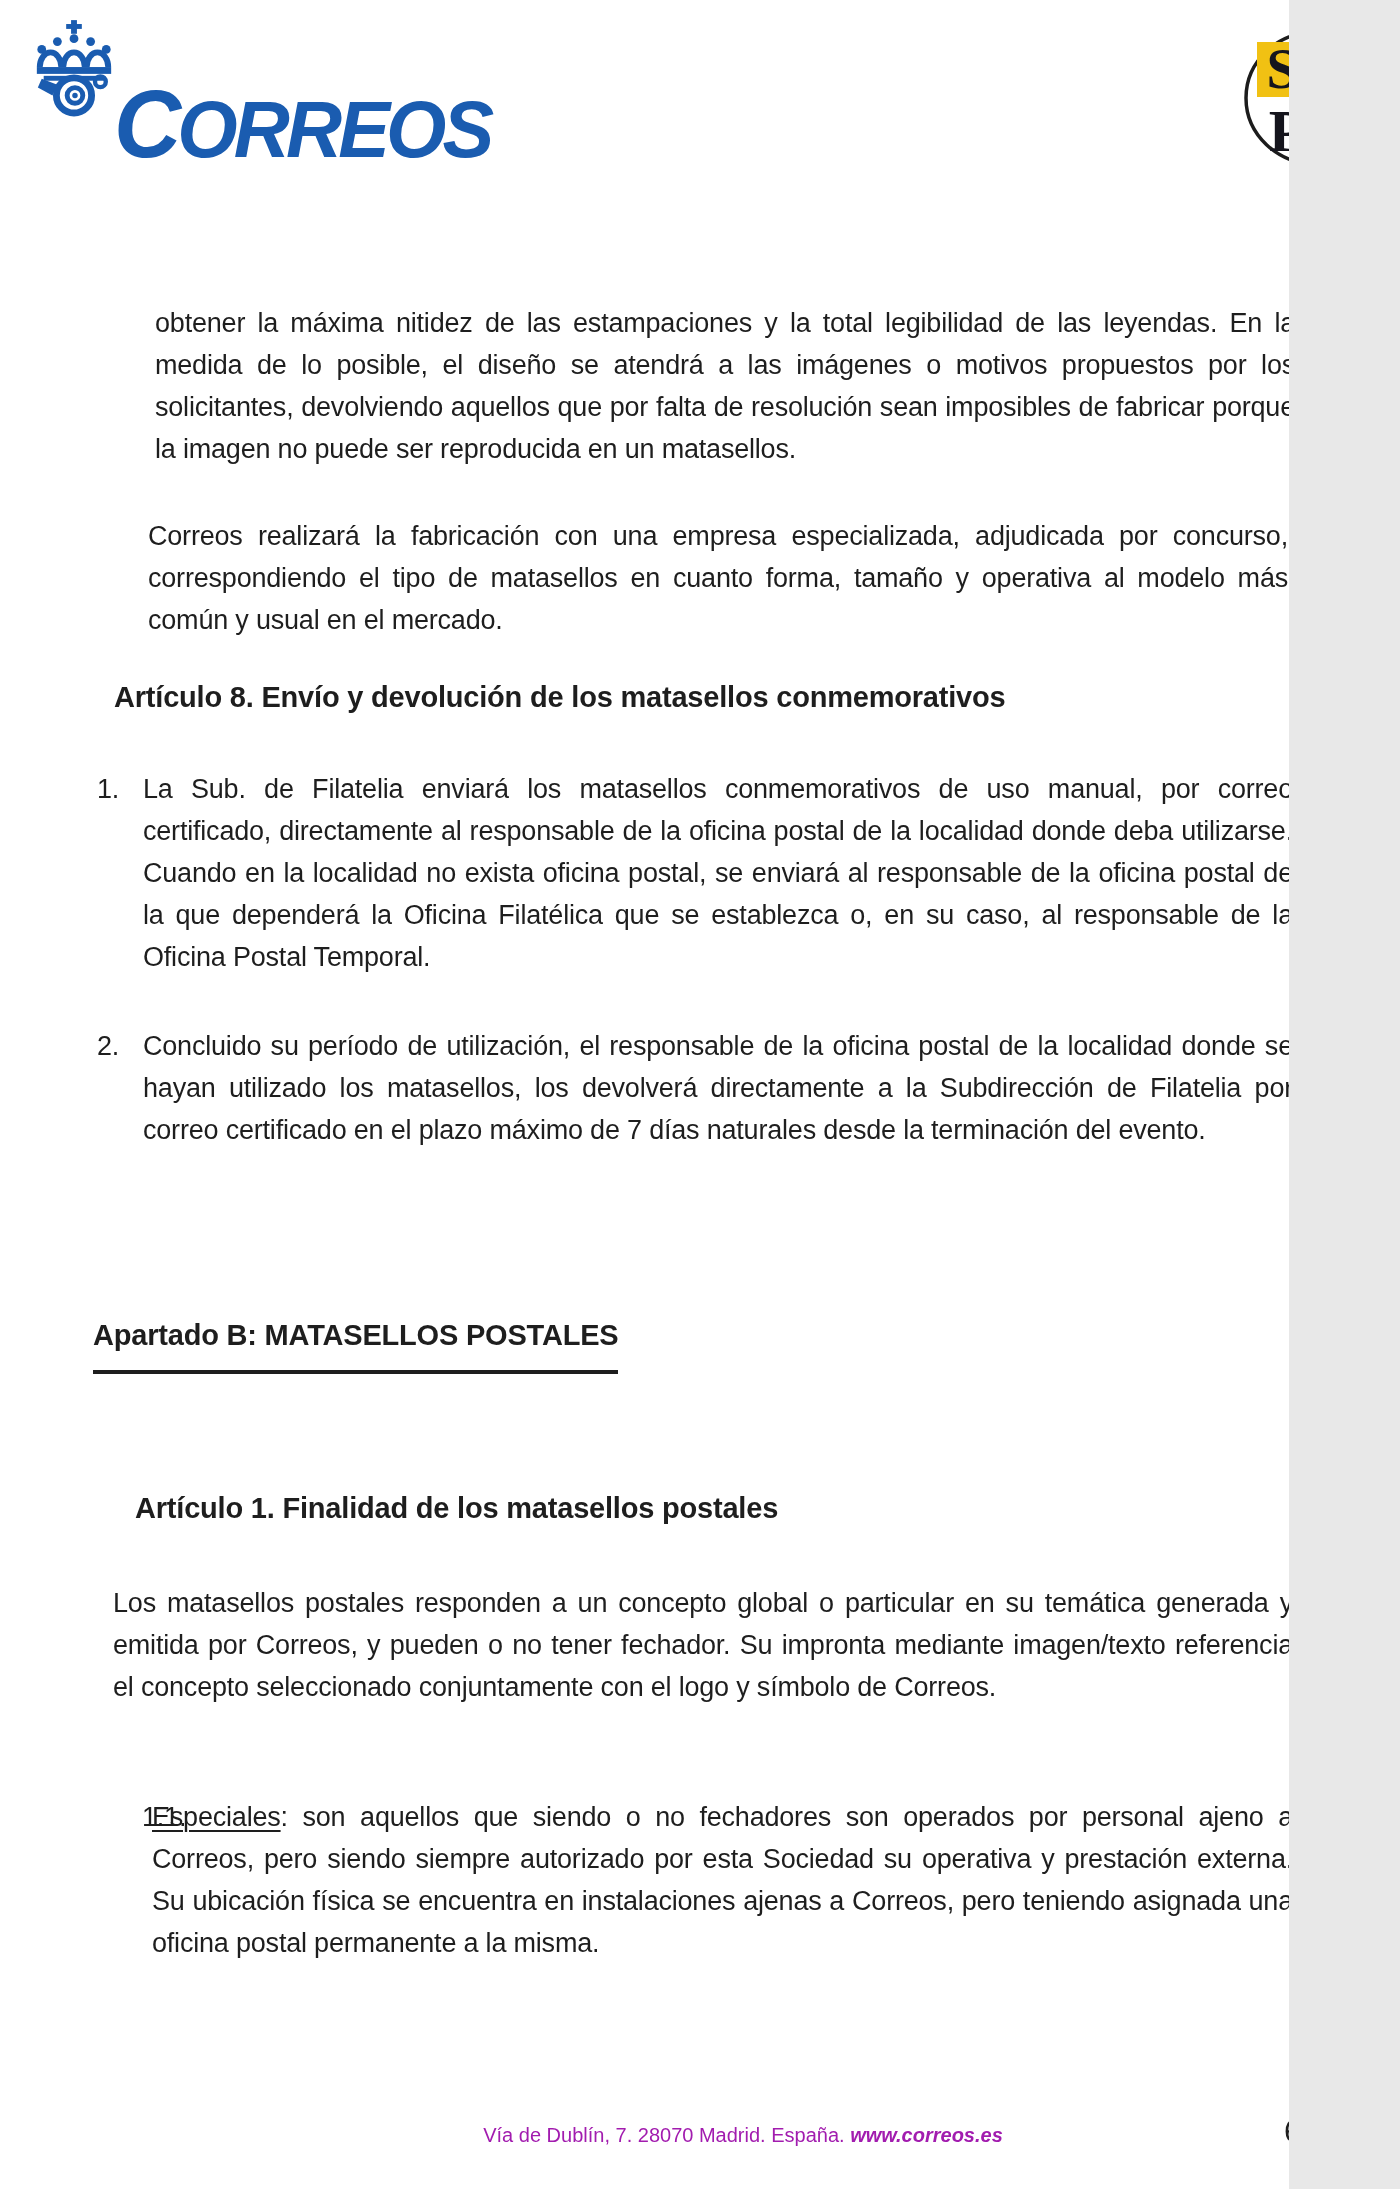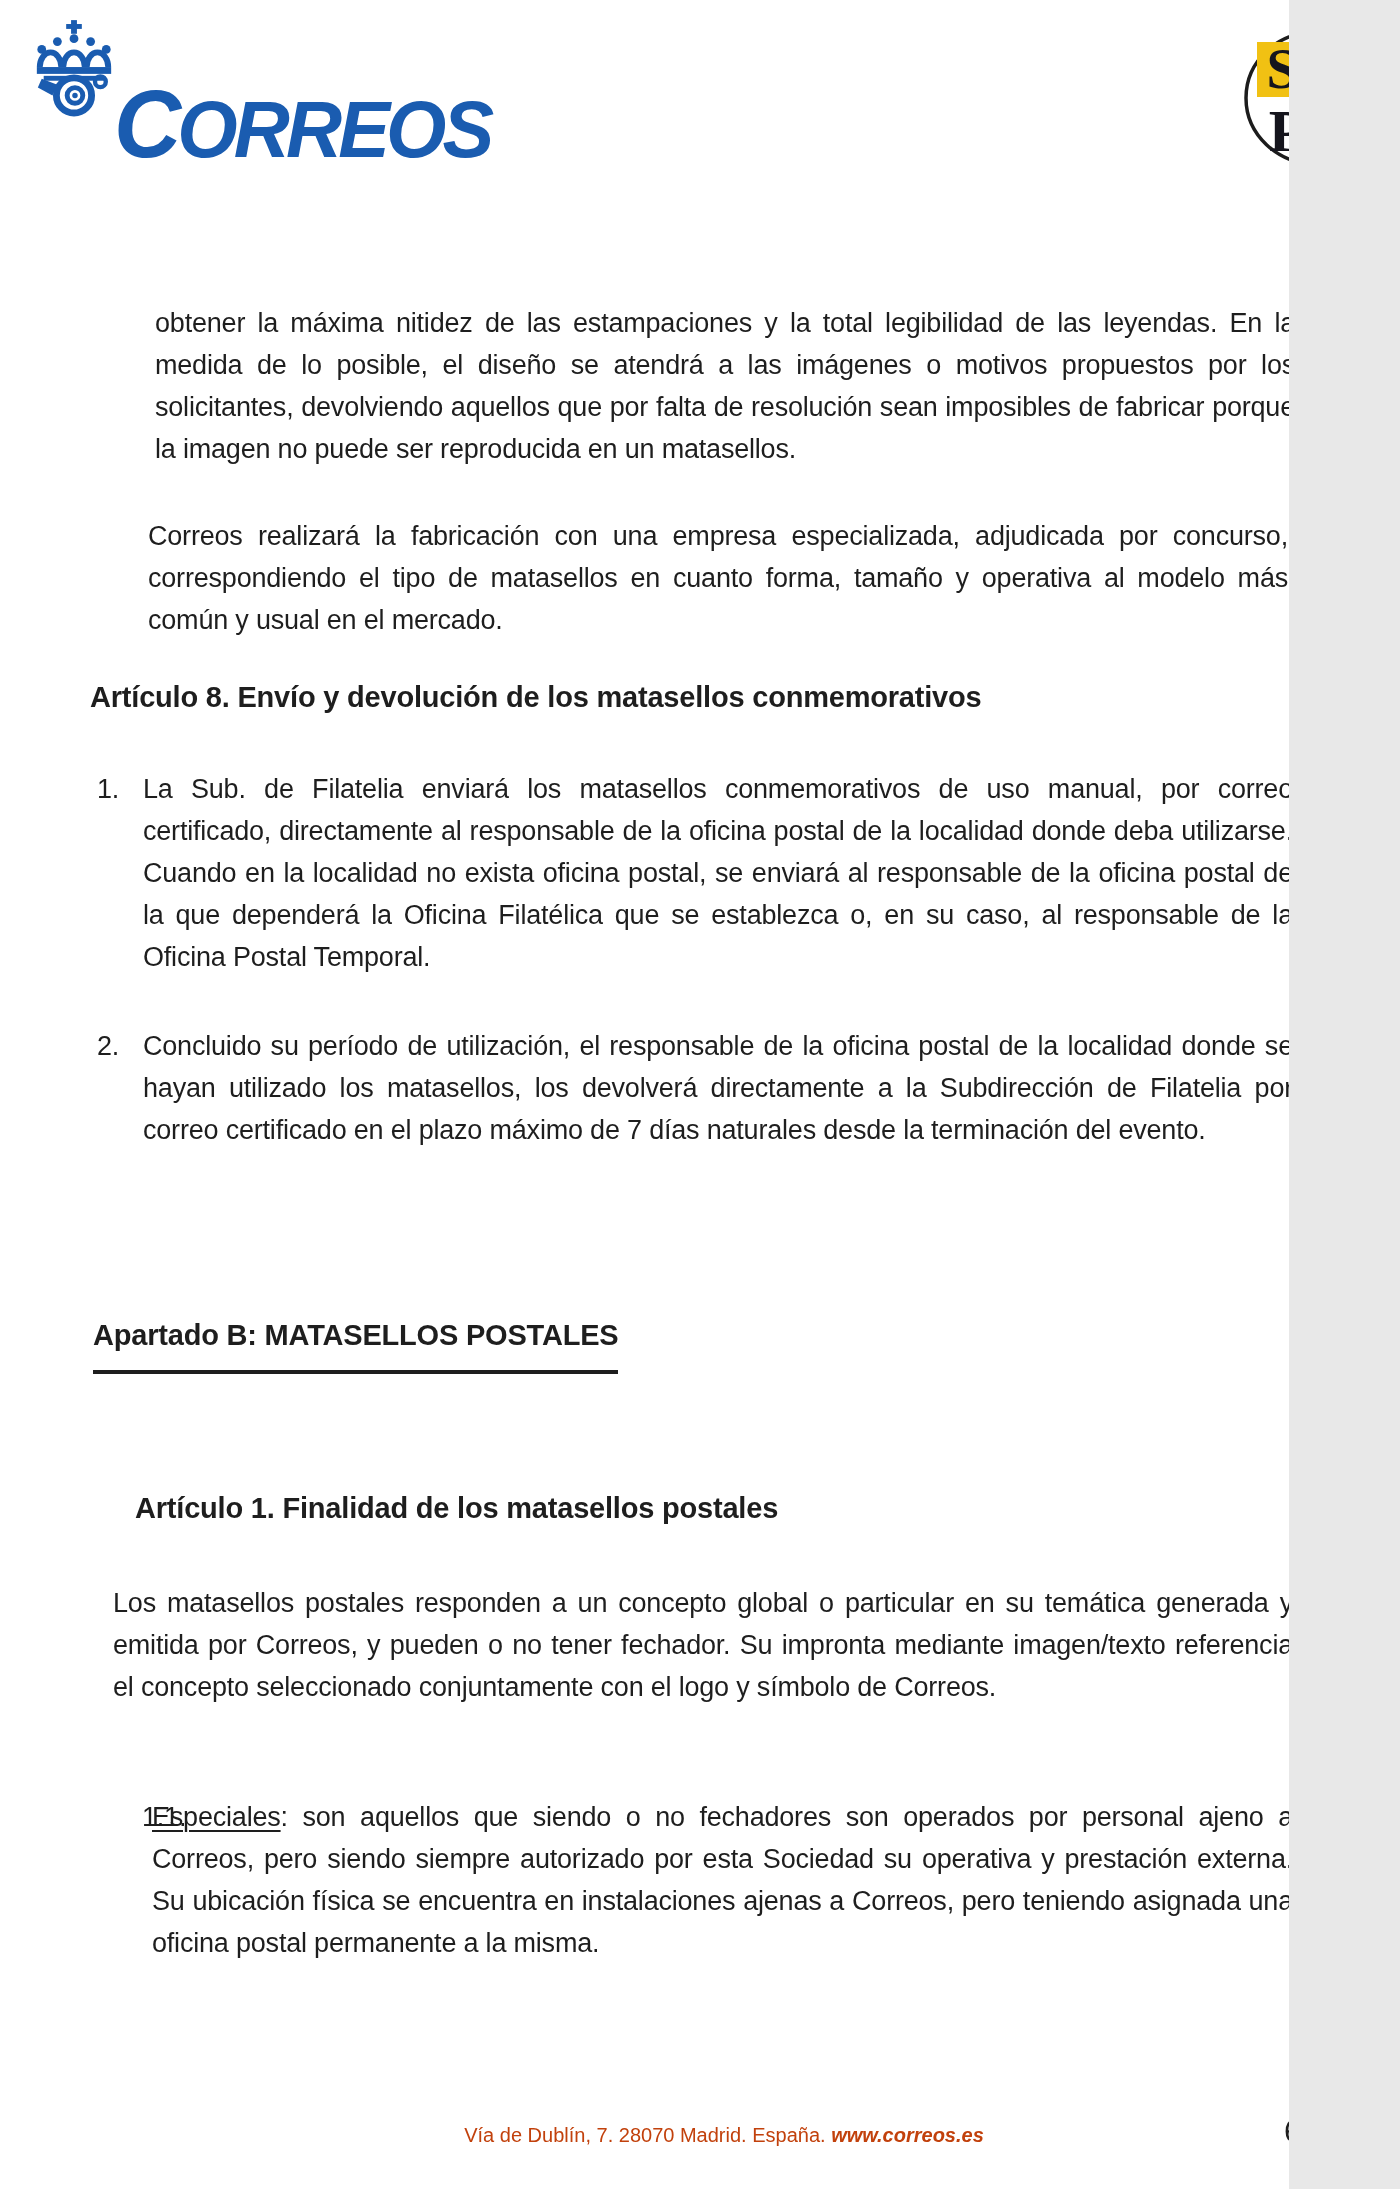--- a/index.html
+++ b/index.html
@@ -107,7 +107,7 @@
 
   <div class="para" style="left:148px;top:515px;width:1140px;">Correos realizará la fabricación con una empresa especializada, adjudicada por concurso, correspondiendo el tipo de matasellos en cuanto forma, tamaño y operativa al modelo más común y usual en el mercado.</div>
 
-  <div class="heading" style="left:90px;top:681px;">Artículo 8. Envío y devolución de los matasellos conmemorativos</div>
+  <div class="heading" style="left:114px;top:681px;">Artículo 8. Envío y devolución de los matasellos conmemorativos</div>
 
   <div class="list-item" style="top:768px;">
     <span class="list-num">1.</span><span>La Sub. de Filatelia enviará los matasellos conmemorativos de uso manual, por correo certificado, directamente al responsable de la oficina postal de la localidad donde deba utilizarse. Cuando en la localidad no exista oficina postal, se enviará al responsable de la oficina postal de la que dependerá la Oficina Filatélica que se establezca o, en su caso, al responsable de la Oficina Postal Temporal.</span>

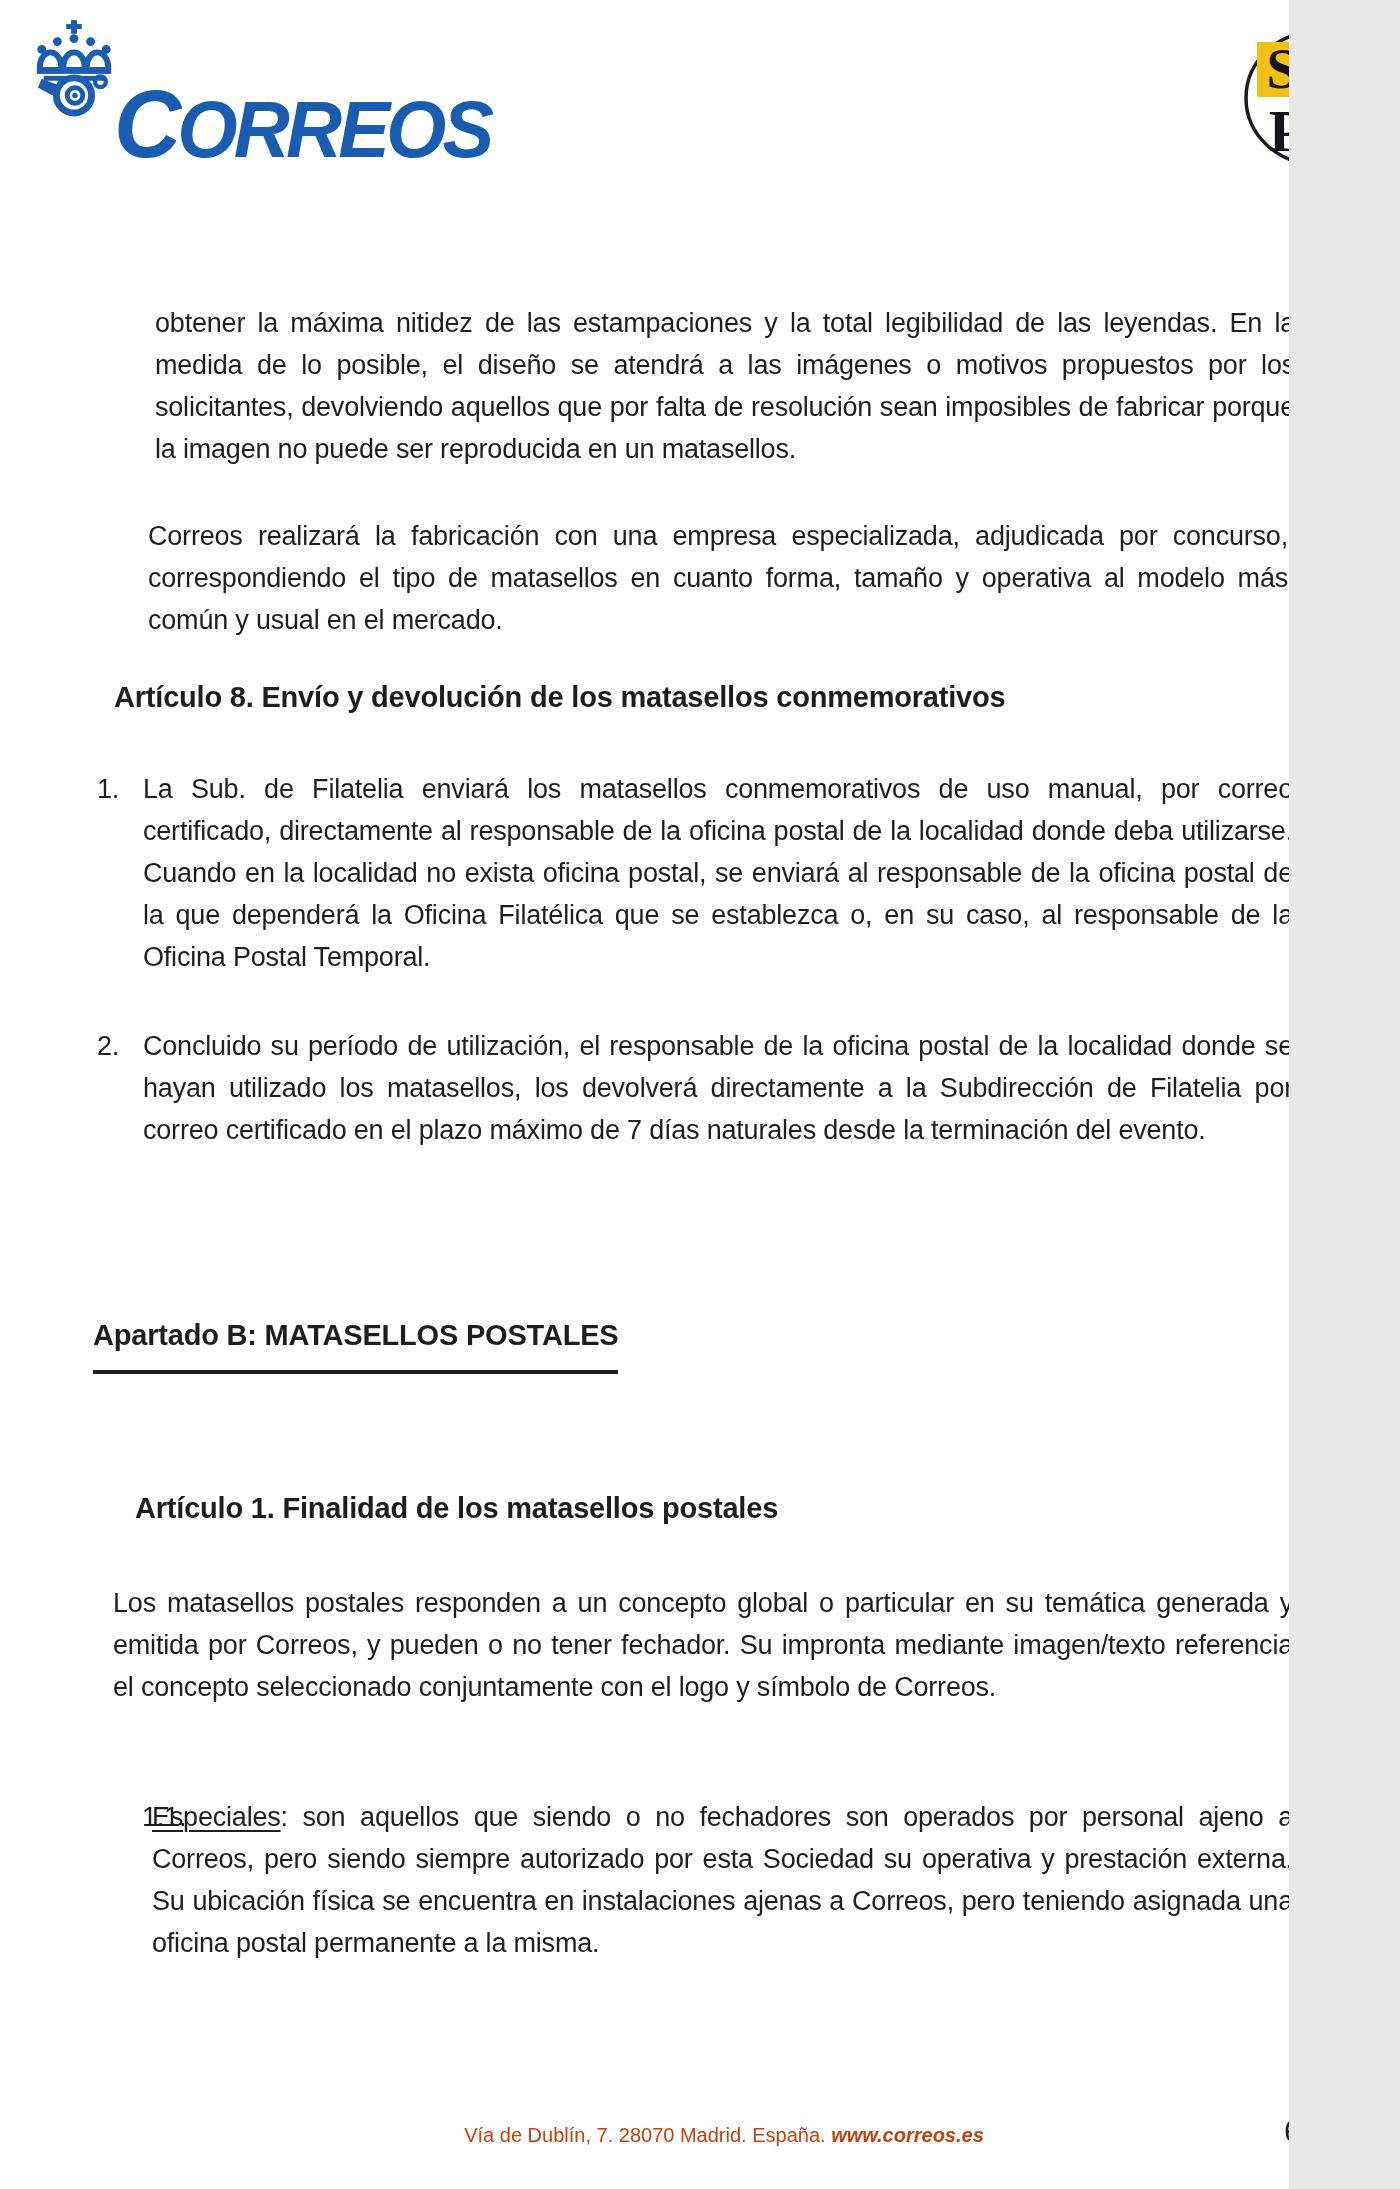--- a/index.html
+++ b/index.html
@@ -55,9 +55,9 @@
   .uword{text-decoration:underline;text-decoration-thickness:2px;text-underline-offset:4px;}
   
   .footer-line{
-    position:absolute;left:124px;top:2124px;width:1200px;
+    position:absolute;left:143px;top:2124px;width:1200px;
     text-align:center;font-size:20px;letter-spacing:0;
-    color:#c2410c;white-space:nowrap;
+    color:#a21caf;white-space:nowrap;
   }
   .footer-site{font-weight:bold;font-style:italic;}
   .page-num{

